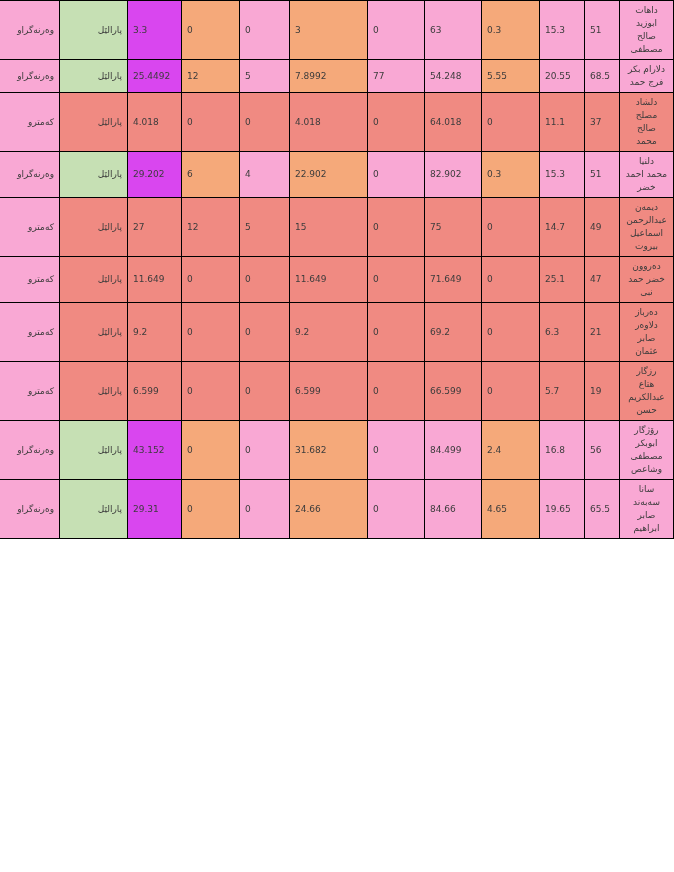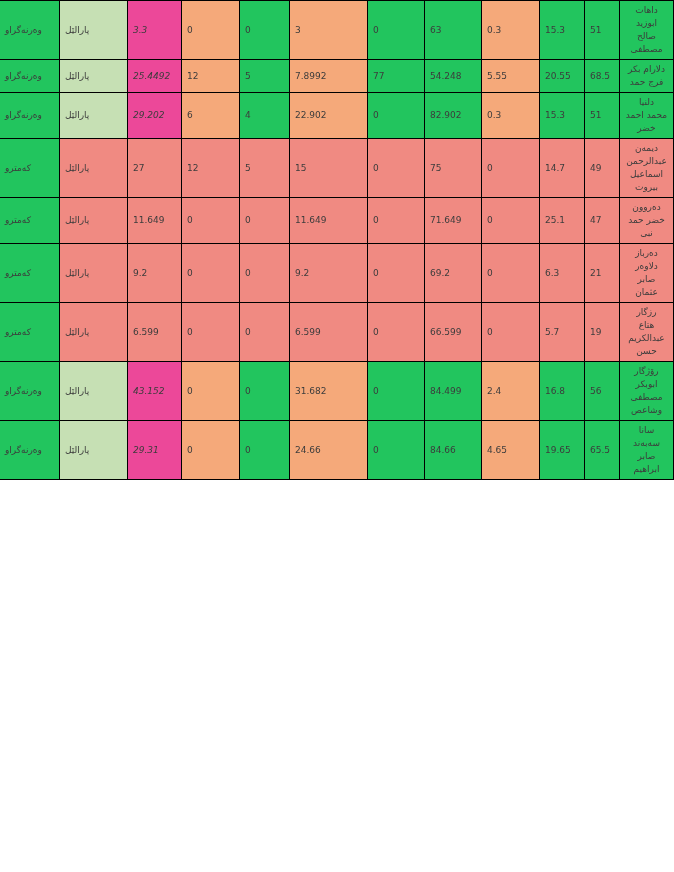--- a/index.html
+++ b/index.html
@@ -44,7 +44,7 @@
   col.c-res    { width: 60px; }
 
   
-  .bg-grey   { background: #22c55e; }
+  .bg-grey   { background: #f9a8d4; }
   .bg-red    { background: #f08a82; }
   .bg-orange { background: #f5a97a; }
   .bg-green  { background: #ec4899; font-style: italic; }

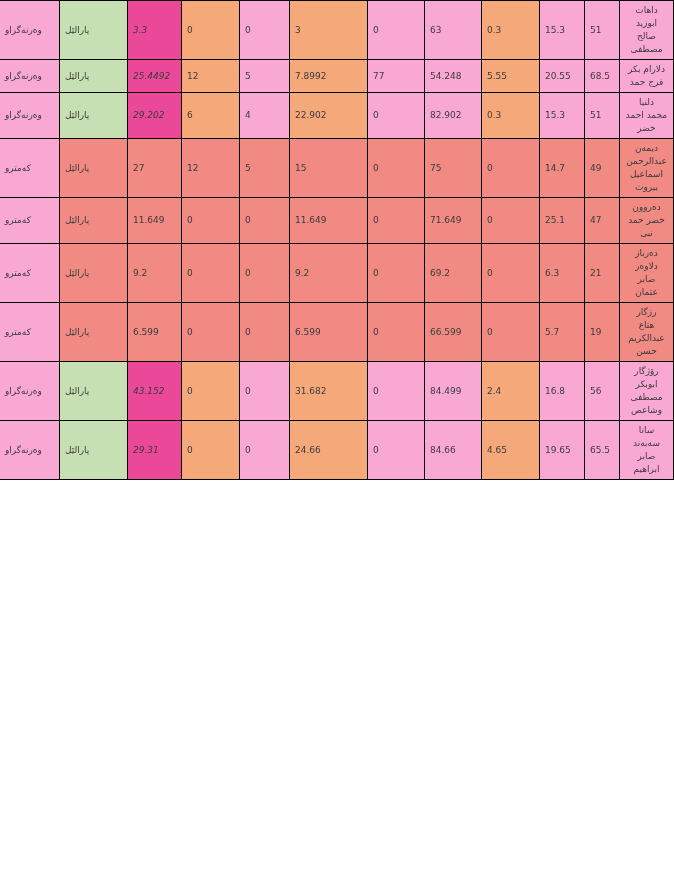--- a/index.html
+++ b/index.html
@@ -53,7 +53,7 @@
   
   .num    { text-align: left;  font-size: 9.5px; }
   .name   { text-align: center; font-size: 8.5px; line-height: 12px; }
-  .word   { text-align: left; font-size: 8.5px; }
+  .word   { text-align: right; font-size: 8.5px; }
 </style>
 </head>
 <body>

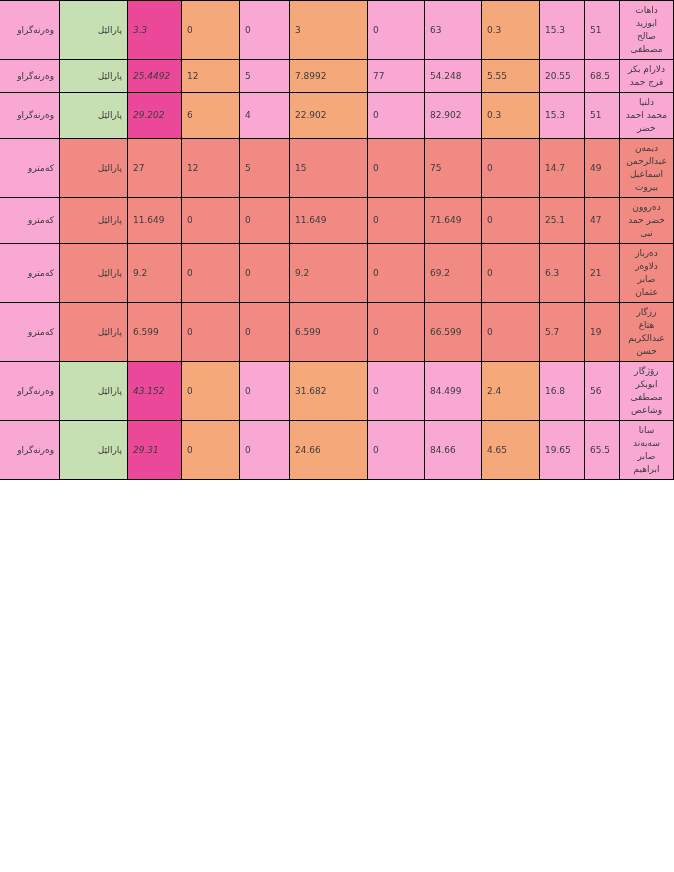--- a/index.html
+++ b/index.html
@@ -47,7 +47,7 @@
   .bg-grey   { background: #f9a8d4; }
   .bg-red    { background: #f08a82; }
   .bg-orange { background: #f5a97a; }
-  .bg-green  { background: #ec4899; font-style: italic; }
+  .bg-green  { background: #d946ef; }
   .bg-lgreen { background: #c6e0b4; }
 
   

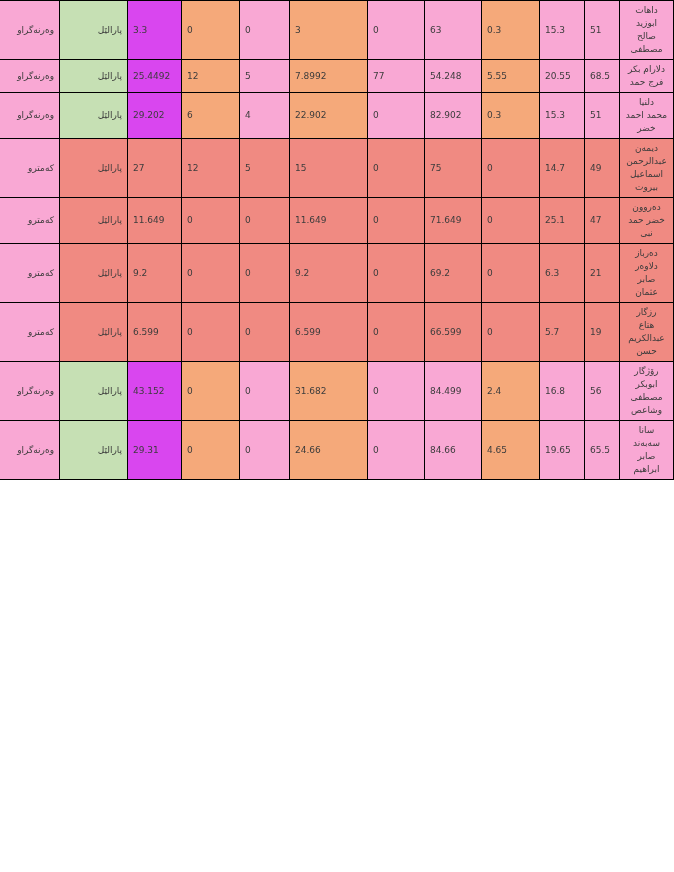--- a/index.html
+++ b/index.html
@@ -107,6 +107,23 @@
         <td class="bg-grey word">وەرنەگراو</td>
       </tr>
       <tr>
+        <td class="bg-red name">دلشاد
+مصلح
+صالح
+محمد</td>
+        <td class="bg-red num">37</td>
+        <td class="bg-red num">11.1</td>
+        <td class="bg-red num">0</td>
+        <td class="bg-red num">64.018</td>
+        <td class="bg-red num">0</td>
+        <td class="bg-red num">4.018</td>
+        <td class="bg-red num">0</td>
+        <td class="bg-red num">0</td>
+        <td class="bg-red num">4.018</td>
+        <td class="bg-red word">پارالێل</td>
+        <td class="bg-grey word">کەمترو</td>
+      </tr>
+      <tr>
         <td class="bg-grey name">دلنیا
 محمد احمد
 خضر</td>

